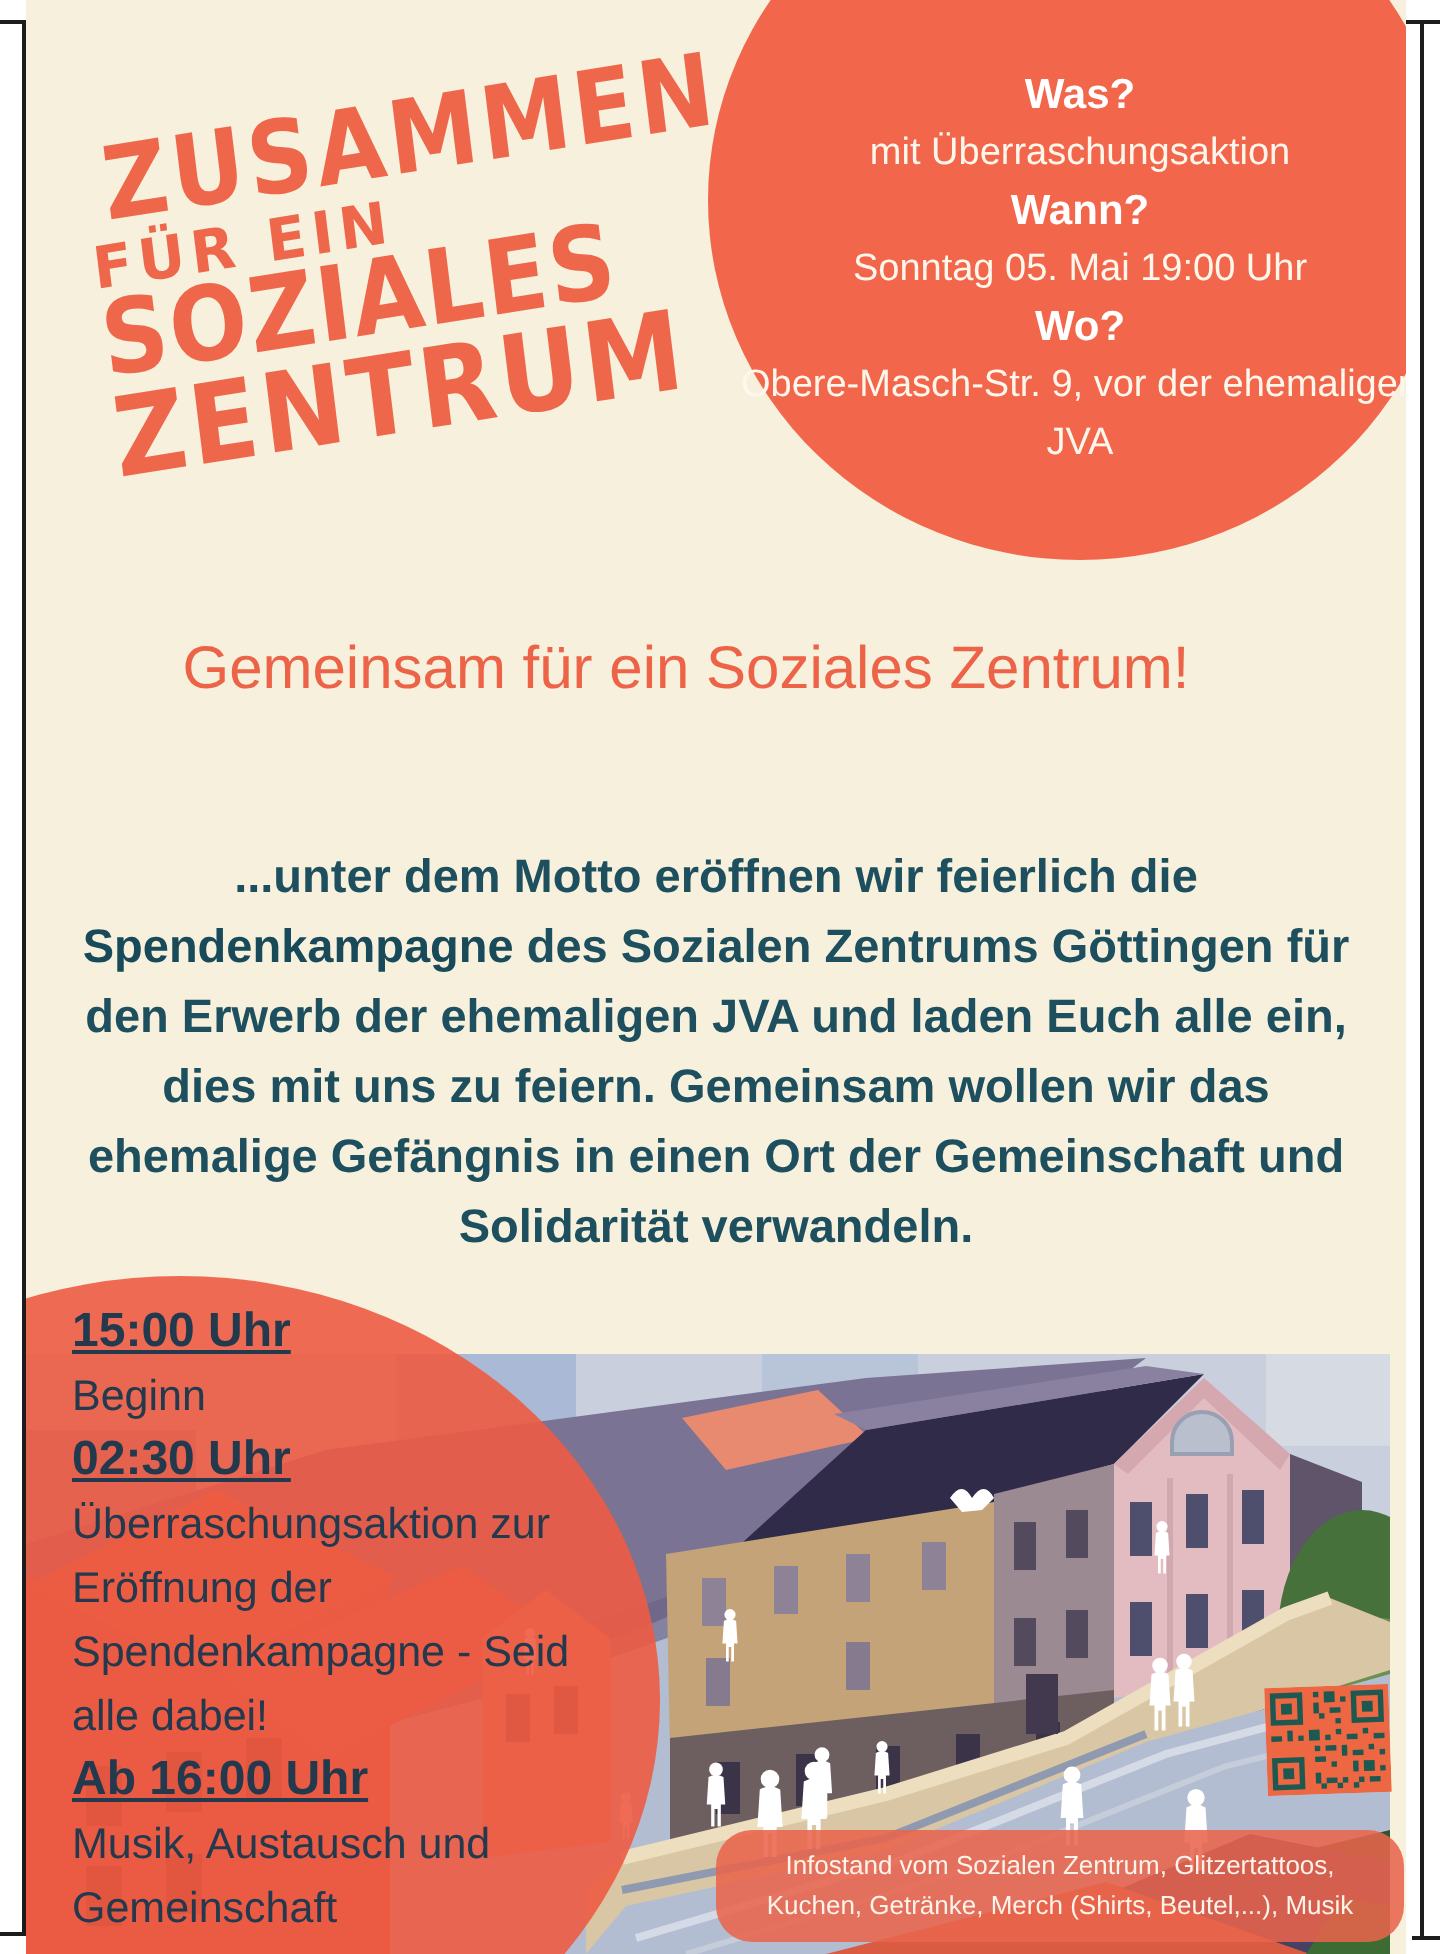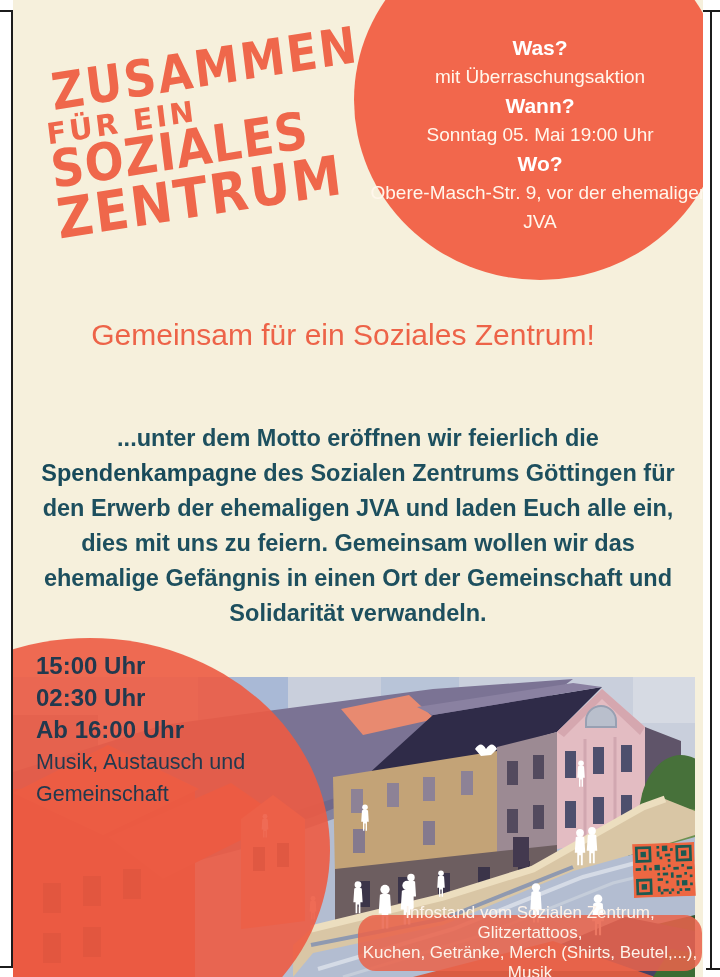--- a/index.html
+++ b/index.html
@@ -38,7 +38,7 @@
   #circle{left:-163px;top:638px;width:480px;height:424px;border-radius:50%;
           background:#ed5b43;opacity:0.9;}
   #schedule{left:23px;top:650px;width:256px;color:#22394e;font-size:21.5px;line-height:32px;}
-  #schedule .t{font-weight:bold;font-size:24px;}
+  #schedule .t{font-weight:bold;font-size:24px;text-decoration:underline;}
   
   #qr{left:620px;top:843px;width:62px;height:54px;transform:rotate(-2deg);}
   

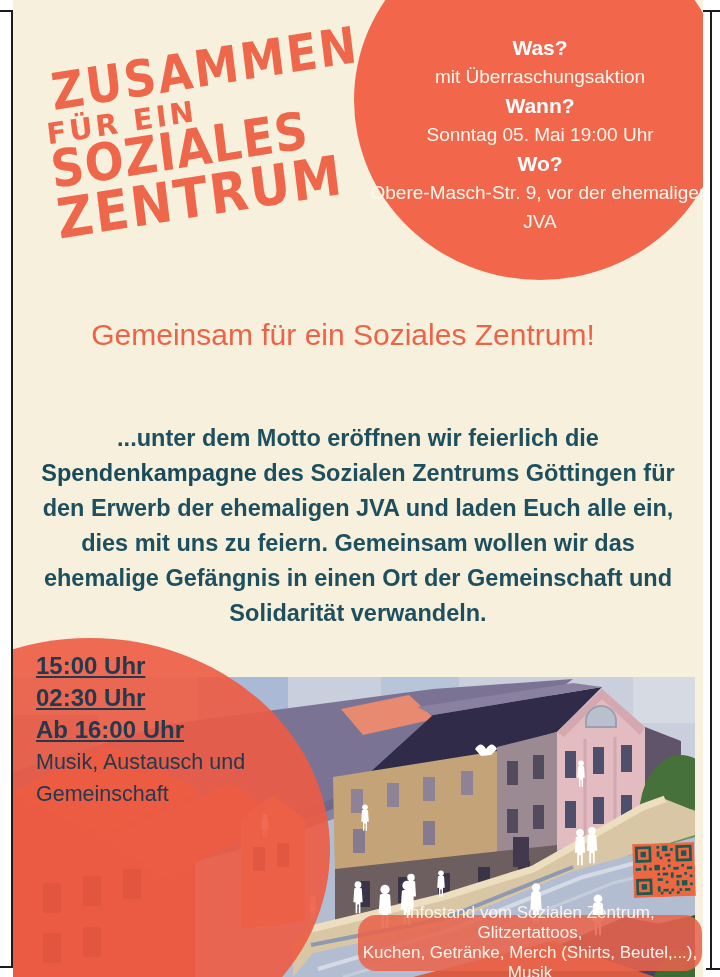--- a/index.html
+++ b/index.html
@@ -193,6 +193,7 @@
 
     <div id="schedule" class="abs">
       <div class="t">15:00 Uhr</div>
+      <div class="d">Beginn</div>
       <div class="t">02:30 Uhr</div>
       <div class="t">Ab 16:00 Uhr</div>
       <div class="d">Musik, Austausch und Gemeinschaft</div>

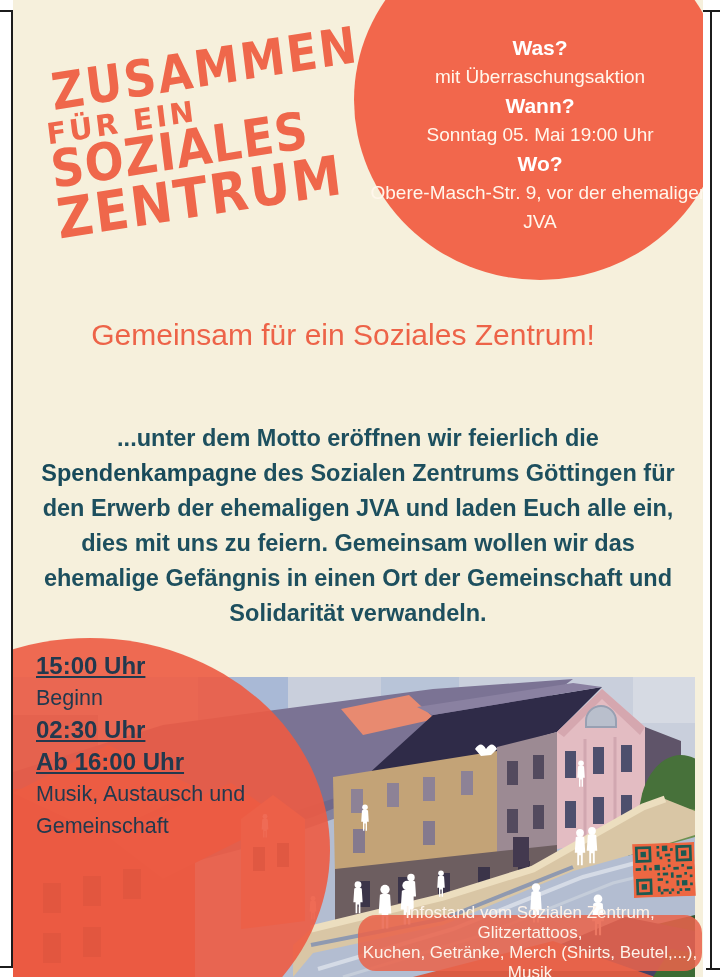--- a/index.html
+++ b/index.html
@@ -195,6 +195,7 @@
       <div class="t">15:00 Uhr</div>
       <div class="d">Beginn</div>
       <div class="t">02:30 Uhr</div>
+      <div class="d">Überraschungsaktion zur Eröffnung der Spendenkampagne - Seid alle dabei!</div>
       <div class="t">Ab 16:00 Uhr</div>
       <div class="d">Musik, Austausch und Gemeinschaft</div>
     </div>

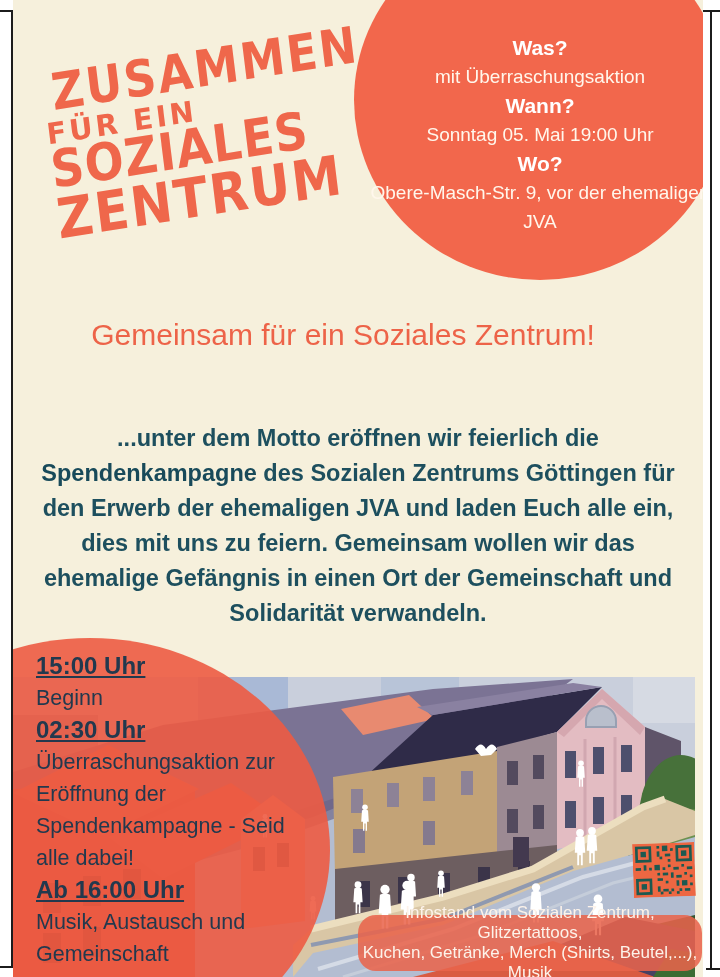--- a/index.html
+++ b/index.html
@@ -43,7 +43,7 @@
   #qr{left:620px;top:843px;width:62px;height:54px;transform:rotate(-2deg);}
   
   #pill{left:345px;top:915px;width:344px;height:56px;border-radius:18px;
-        background:rgba(233,100,76,0.87);color:#fdf3ea;font-size:17px;line-height:20px;
+        background:rgba(233,100,76,0.87);color:#fdf3ea;font-size:13px;line-height:20px;
         text-align:center;display:flex;flex-direction:column;justify-content:center;}
 </style>
 </head>

